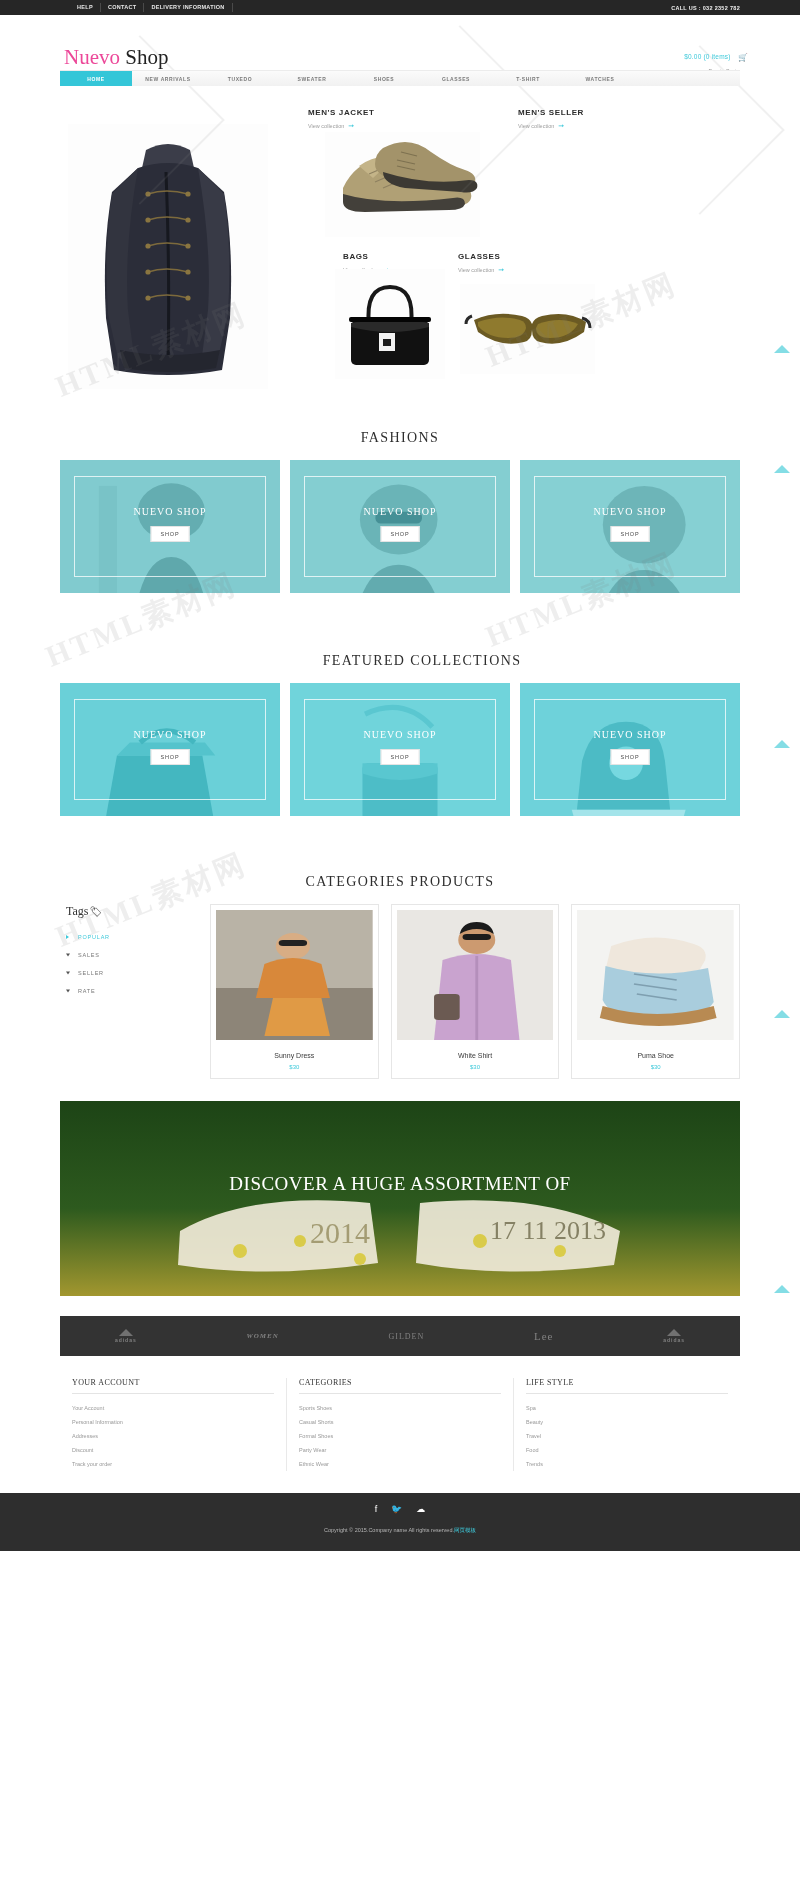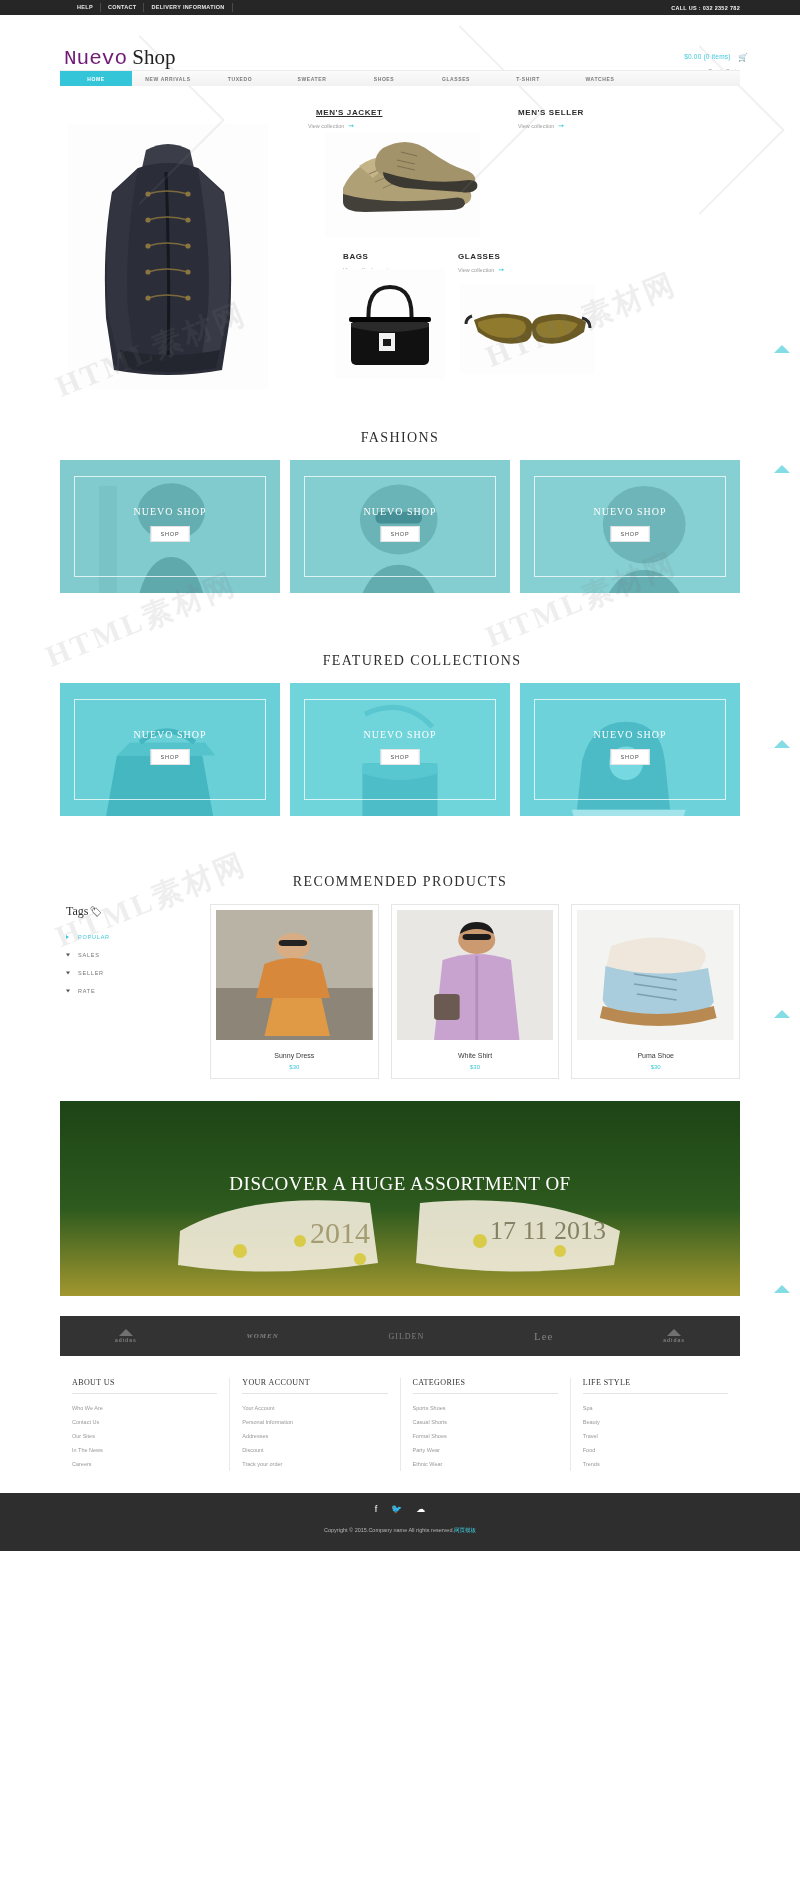--- a/index.html
+++ b/index.html
@@ -28,7 +28,7 @@
   
   .header { height: 55px; position: relative; z-index: 45; }
   .logo { position: absolute; left: 64px; top: 30px; font-family: "Liberation Serif", serif; font-size: 21px; }
-  .logo .n { color: #701a75; font-family: Liberation Mono, monospace; }
+  .logo .n { color: #ec4899; }
   .logo .s { color: #222; }
   .cart { position: absolute; right: 52px; top: 30px; text-align: right; }
   .cart-price { font-size: 6.5px; color: #3ec9da; letter-spacing: .2px;}

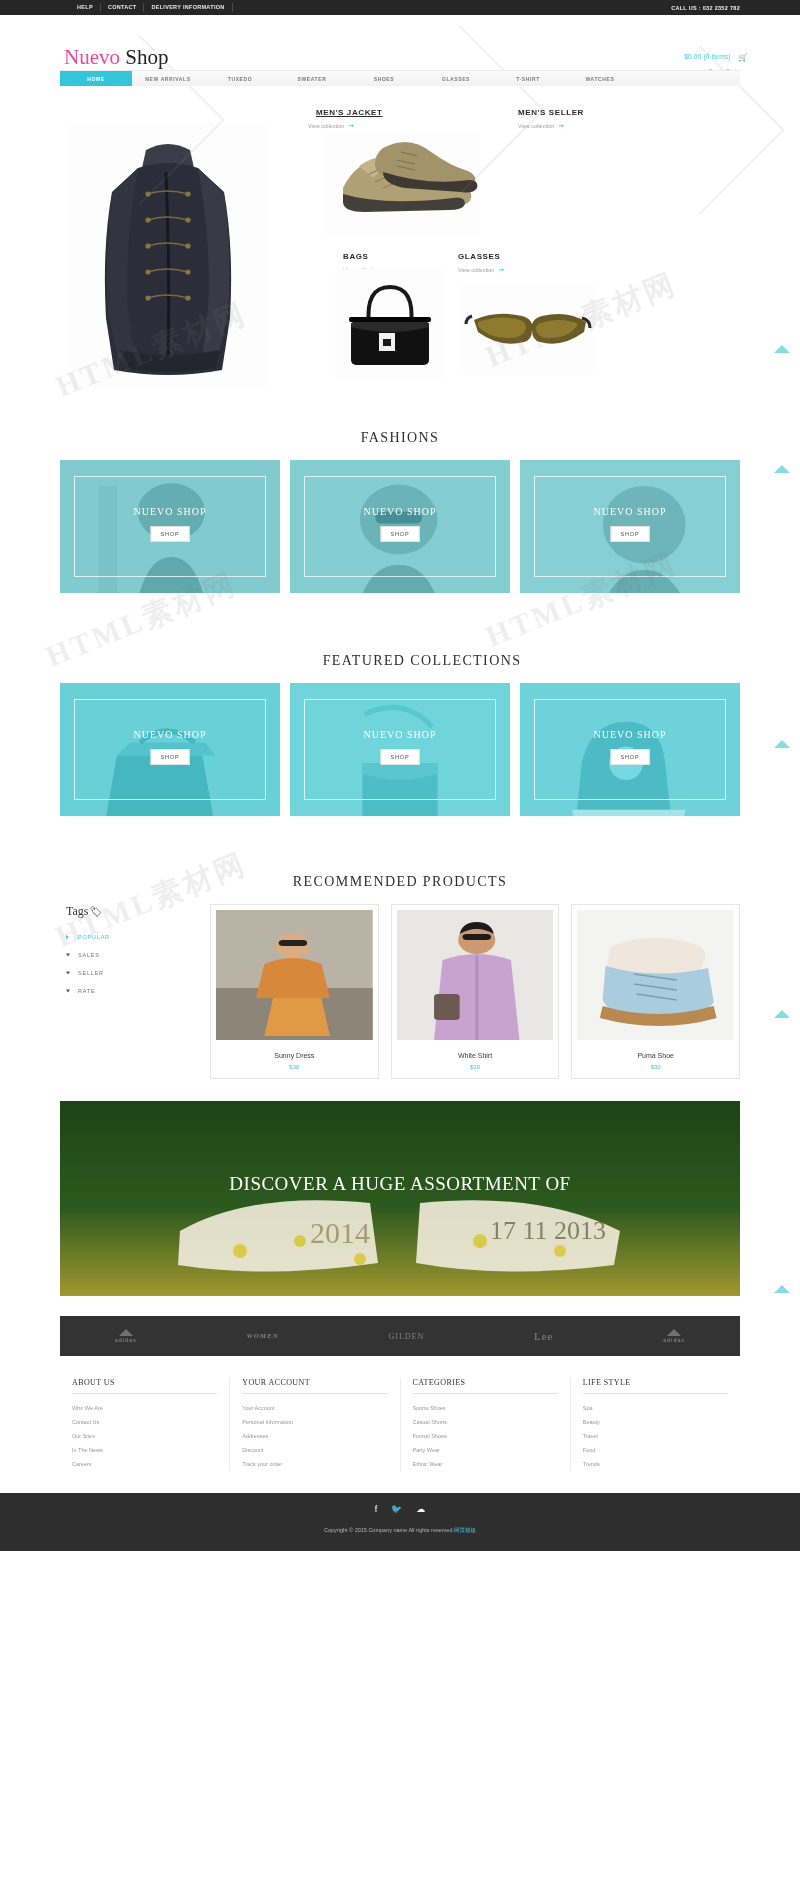--- a/index.html
+++ b/index.html
@@ -194,7 +194,7 @@
     <path d="M52 226 q48 10 100 0 l-4 18 q-46 8 -92 0 z" fill="#24262f"></path>
   </svg>
 
-  <div class="cat-label" style="left:256px; top:4px;text-decoration:underline;">MEN'S JACKET</div>
+  <div class="cat-label" style="left:248px; top:4px;">MEN'S JACKET</div>
   <div class="cat-sub" style="left:248px; top:18px;">
     <span>View collection</span><span class="arr">➞</span>
   </div>

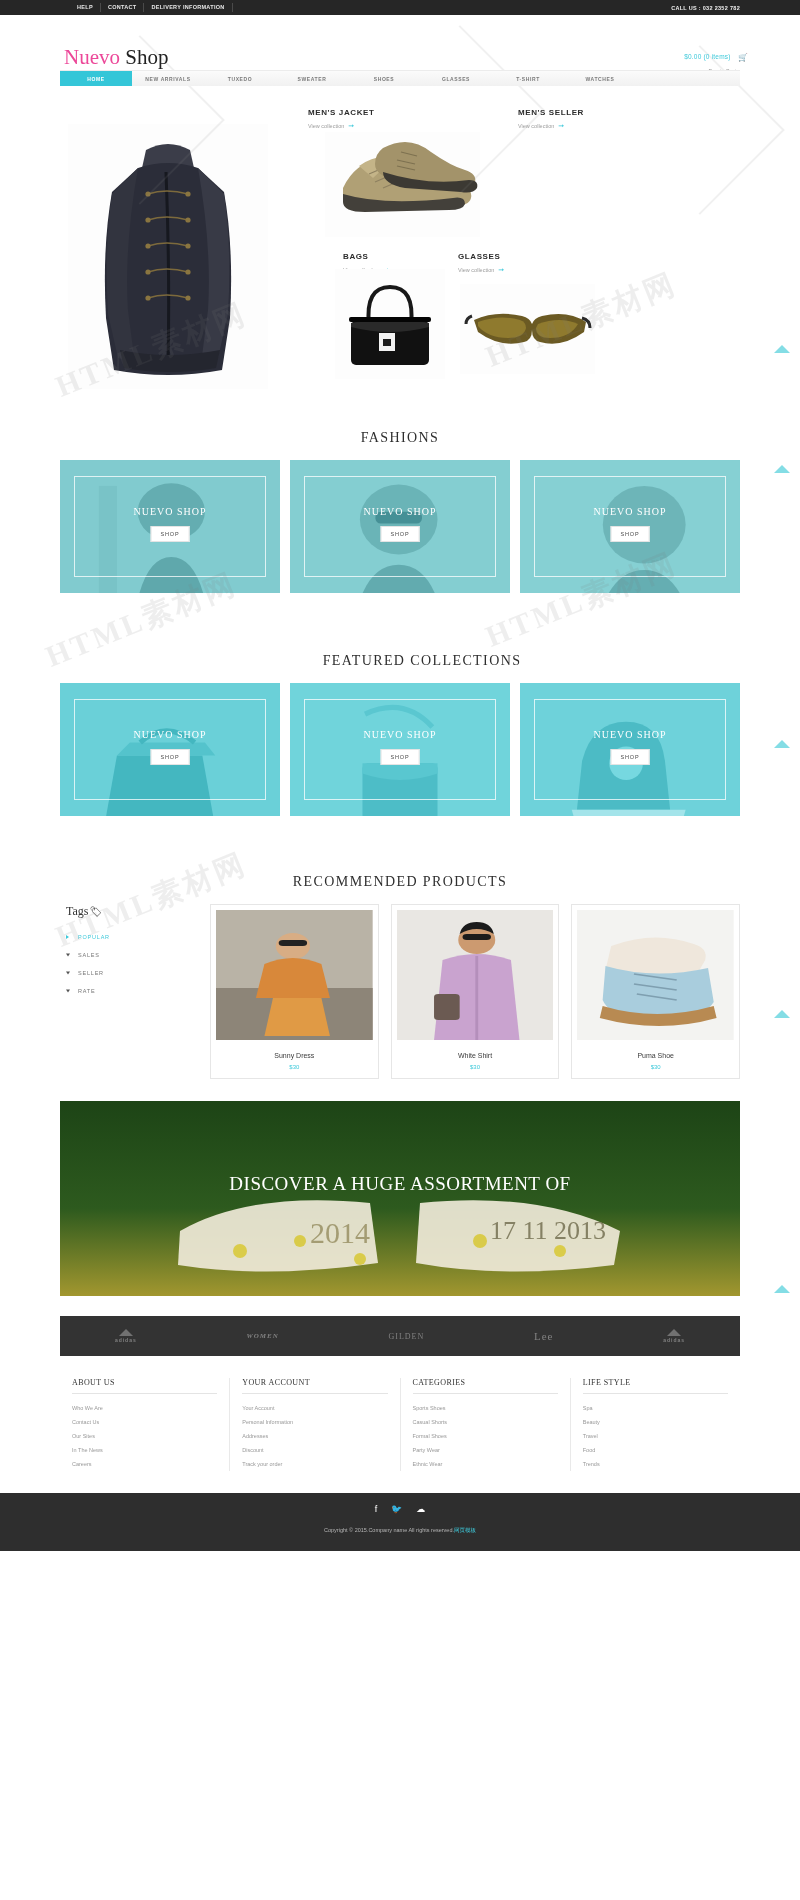--- a/index.html
+++ b/index.html
@@ -338,7 +338,7 @@
   </div>
 </div>
 
-<div class="sec-title" style="margin-top:58px;">RECOMMENDED PRODUCTS</div>
+<div class="sec-title" style="margin-top:58px;">CATEGORIES PRODUCTS</div>
 
 <div class="rec-wrap">
   <div class="tags">

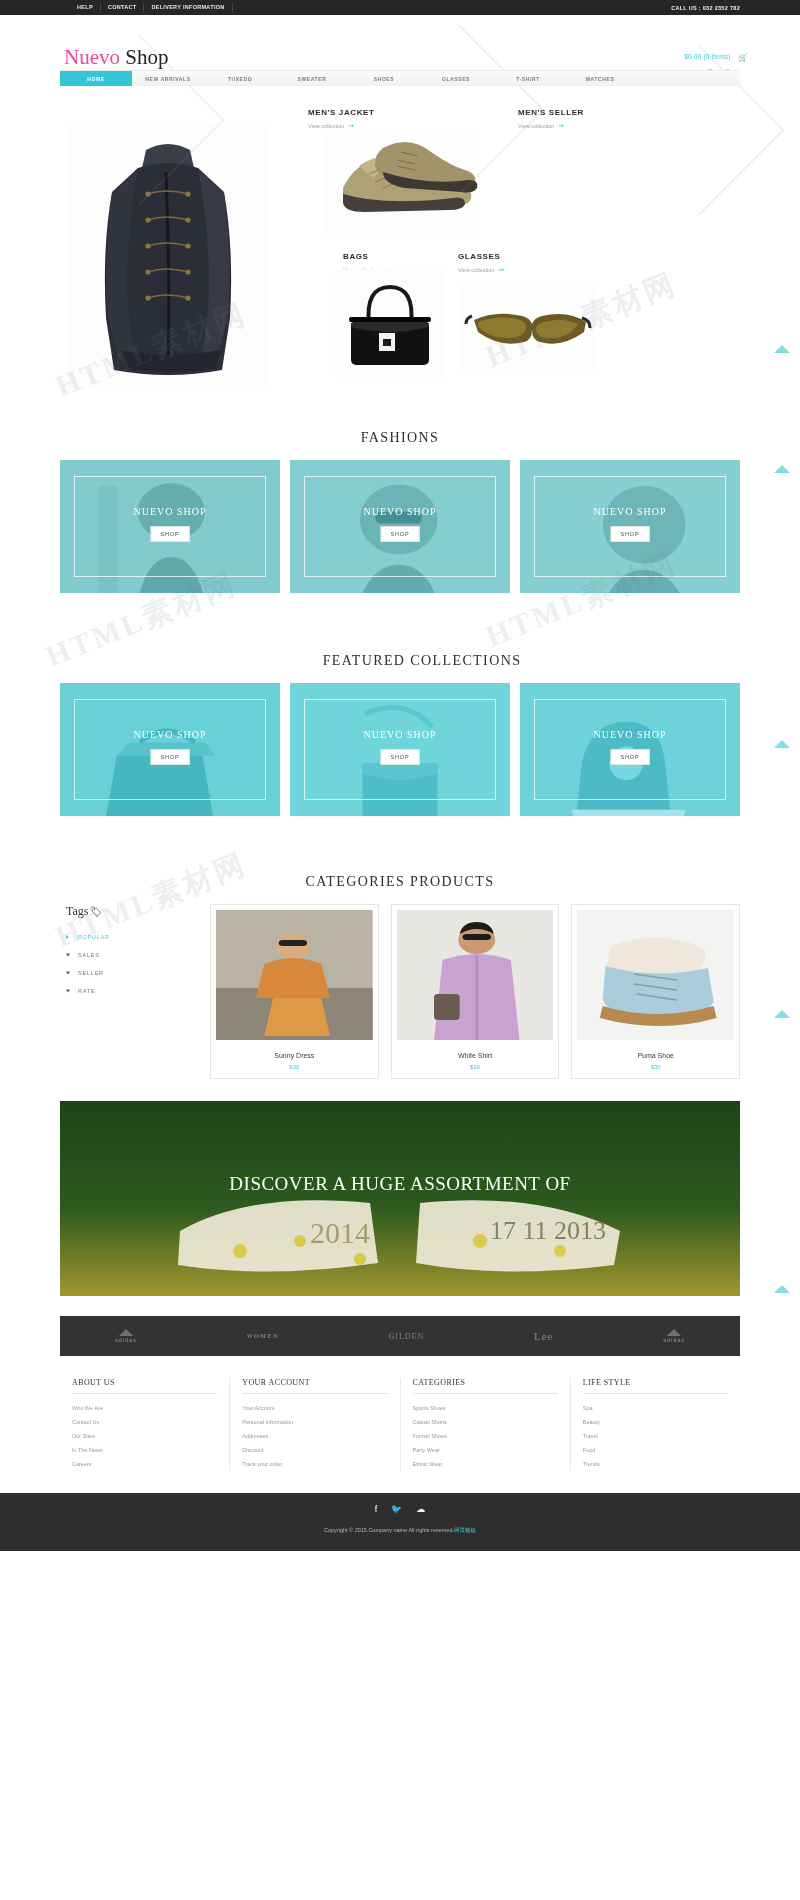--- a/index.html
+++ b/index.html
@@ -438,16 +438,6 @@
 
 <div class="flinks">
   <div class="fcol">
-    <h4>ABOUT US</h4>
-    <ul>
-      <li>Who We Are</li>
-      <li>Contact Us</li>
-      <li>Our Sites</li>
-      <li>In The News</li>
-      <li>Careers</li>
-    </ul>
-  </div>
-  <div class="fcol">
     <h4>YOUR ACCOUNT</h4>
     <ul>
       <li>Your Account</li>

